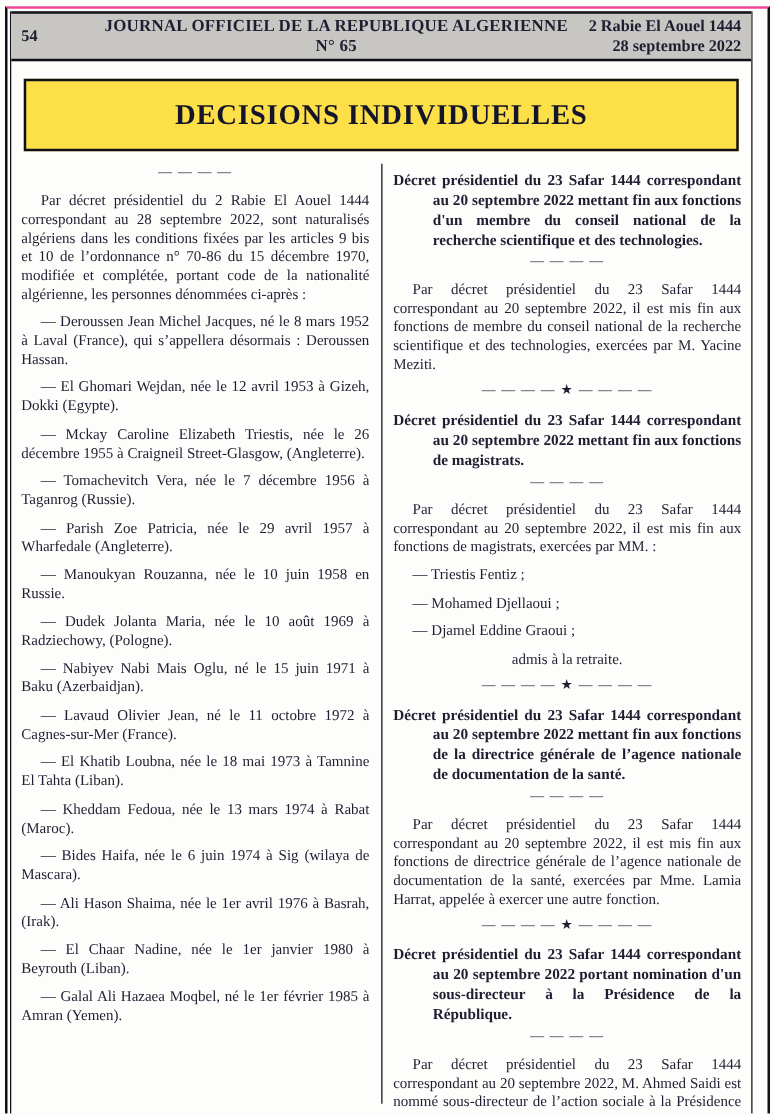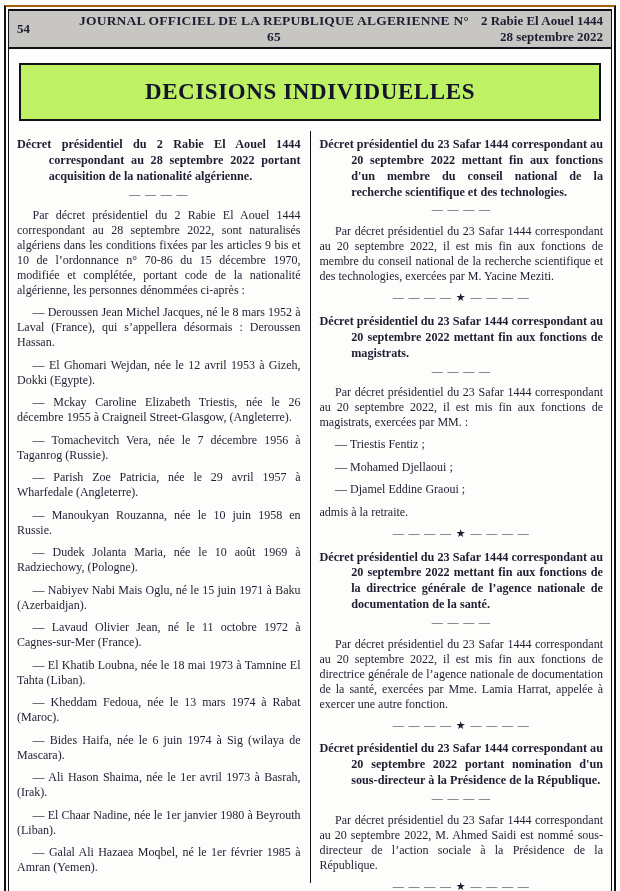--- a/index.html
+++ b/index.html
@@ -11,8 +11,8 @@
   }
   .frame{
     height:100%;box-sizing:border-box;
-    border-left:2px solid #101018;border-right:2px solid #101018;border-top:2px solid #a16207;
-    padding:2px 2px 0 2px;
+    border-left:2px solid #101018;border-right:2px solid #101018;border-top:2px solid #ec4899;
+    padding:2px 12px 0 2px;
   }
   .frame-inner{
     height:100%;box-sizing:border-box;

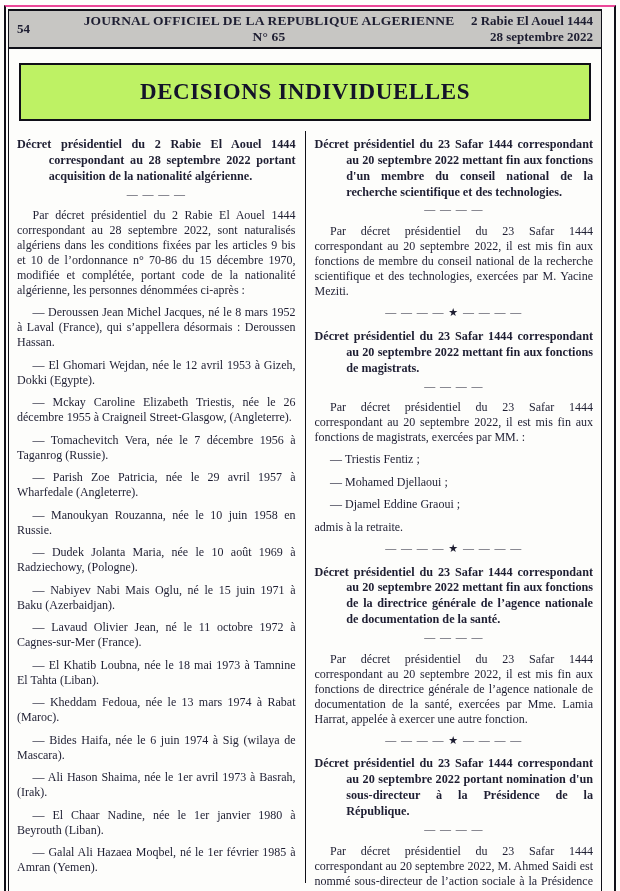--- a/index.html
+++ b/index.html
@@ -33,7 +33,7 @@
   
   .banner-wrap{padding:14px 10px 6px 10px;flex:0 0 auto;}
   .banner{
-    background:#bef264;border:2px solid #101018;height:54px;
+    background:#fde047;border:2px solid #101018;height:54px;
     display:flex;align-items:center;justify-content:center;
     font-weight:bold;font-size:23px;letter-spacing:.6px;color:#14142a;
   }

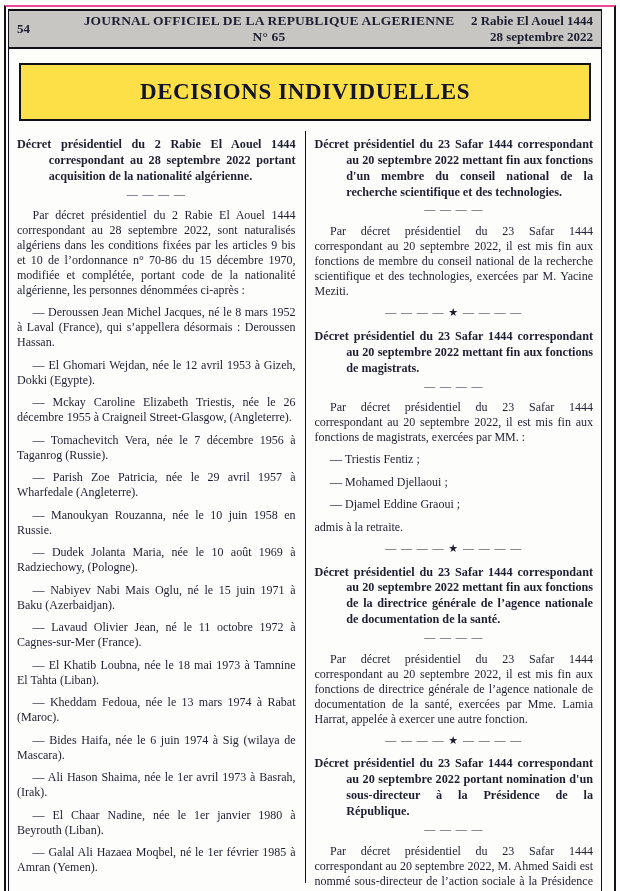--- a/index.html
+++ b/index.html
@@ -83,7 +83,6 @@
       <div class="columns">
 
         <div class="col left">
-          <p class="decree-heading">Décret présidentiel du 2 Rabie El Aouel 1444 correspondant au 28 septembre 2022 portant acquisition de la nationalité algérienne.</p>
           <div class="sep">— — — —</div>
           <p class="para">Par décret présidentiel du 2 Rabie El Aouel 1444 correspondant au 28 septembre 2022, sont naturalisés algériens dans les conditions fixées par les articles 9 bis et 10 de l’ordonnance n° 70-86 du 15 décembre 1970, modifiée et complétée, portant code de la nationalité algérienne, les personnes dénommées ci-après :</p>
           <p class="entry">— Deroussen Jean Michel Jacques, né le 8 mars 1952 à Laval (France), qui s’appellera désormais : Deroussen Hassan.</p>

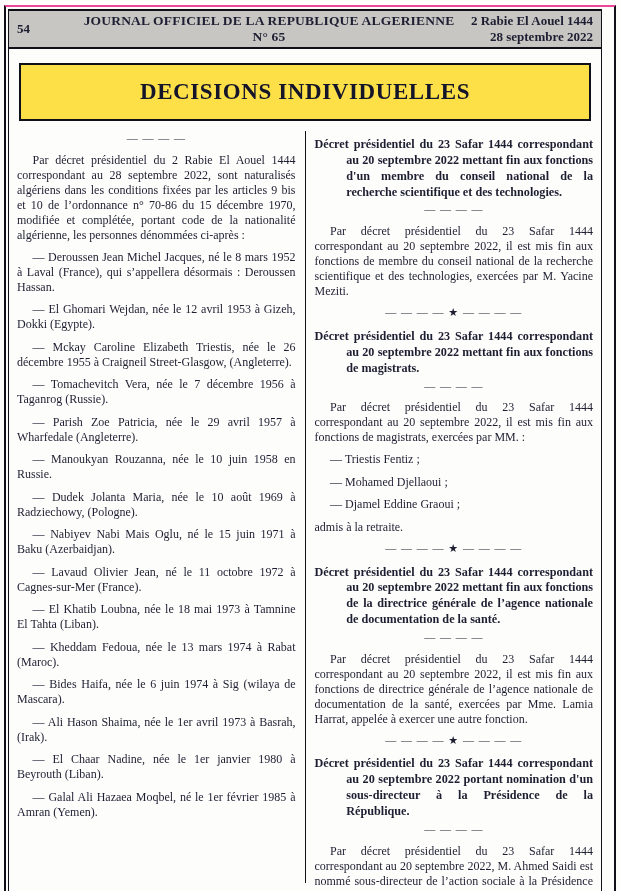--- a/index.html
+++ b/index.html
@@ -58,7 +58,7 @@
   .entry{
     text-align:justify;text-indent:1.3em;margin:0 0 7.5px 0;
   }
-  .plain-line{margin:0 0 7px 0;text-align:left;}
+  .plain-line{margin:0 0 7px 0;text-align:center;}
 </style>
 </head>
 <body>

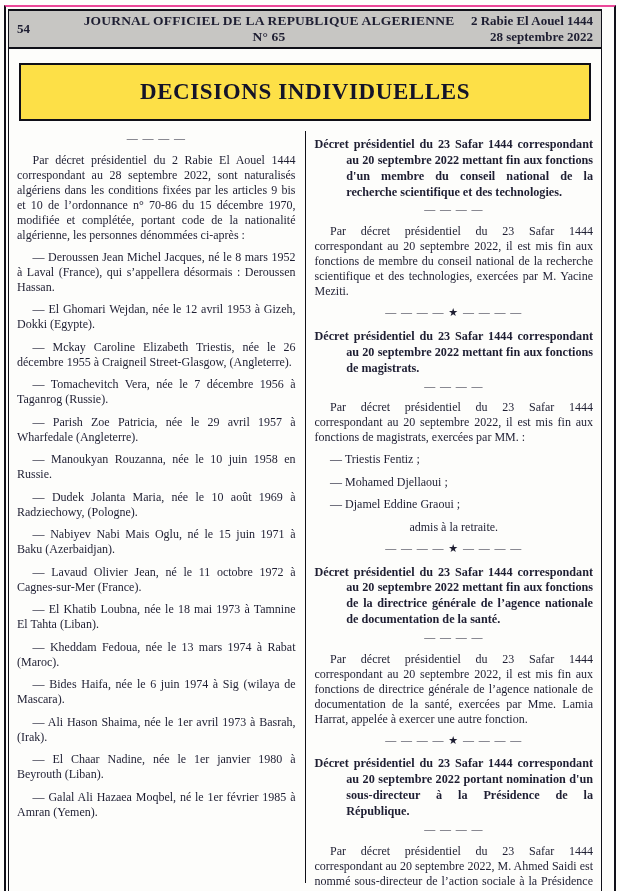--- a/index.html
+++ b/index.html
@@ -97,7 +97,7 @@
           <p class="entry">— El Khatib Loubna, née le 18 mai 1973 à Tamnine El Tahta (Liban).</p>
           <p class="entry">— Kheddam Fedoua, née le 13 mars 1974 à Rabat (Maroc).</p>
           <p class="entry">— Bides Haifa, née le 6 juin 1974 à Sig (wilaya de Mascara).</p>
-          <p class="entry">— Ali Hason Shaima, née le 1er avril 1973 à Basrah, (Irak).</p>
+          <p class="entry">— Ali Hason Shaima, née le 1er avril 1976 à Basrah, (Irak).</p>
           <p class="entry">— El Chaar Nadine, née le 1er janvier 1980 à Beyrouth (Liban).</p>
           <p class="entry">— Galal Ali Hazaea Moqbel, né le 1er février 1985 à Amran (Yemen).</p>
 

